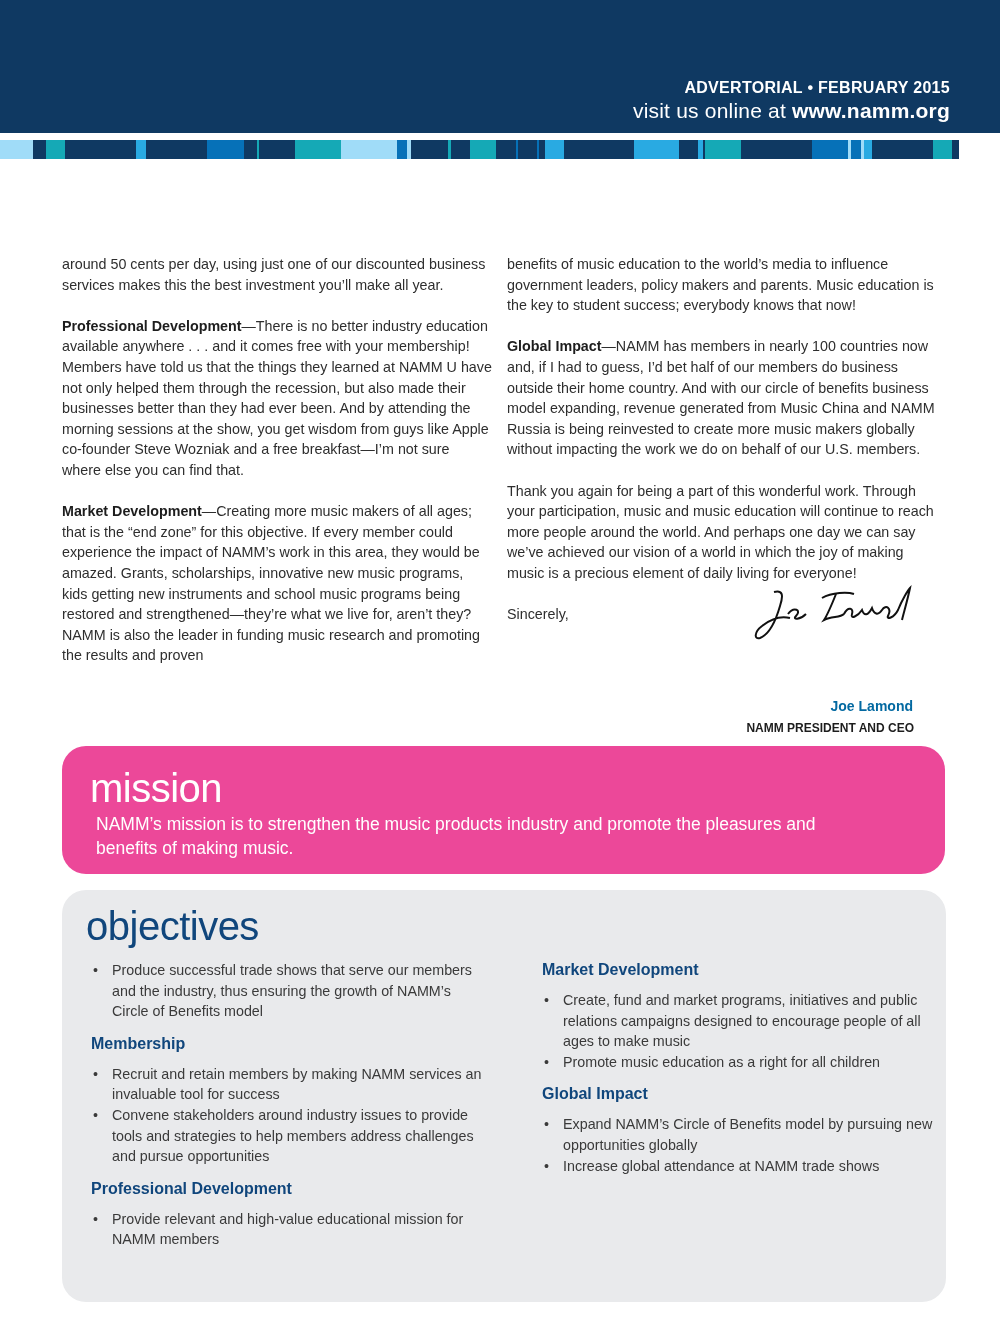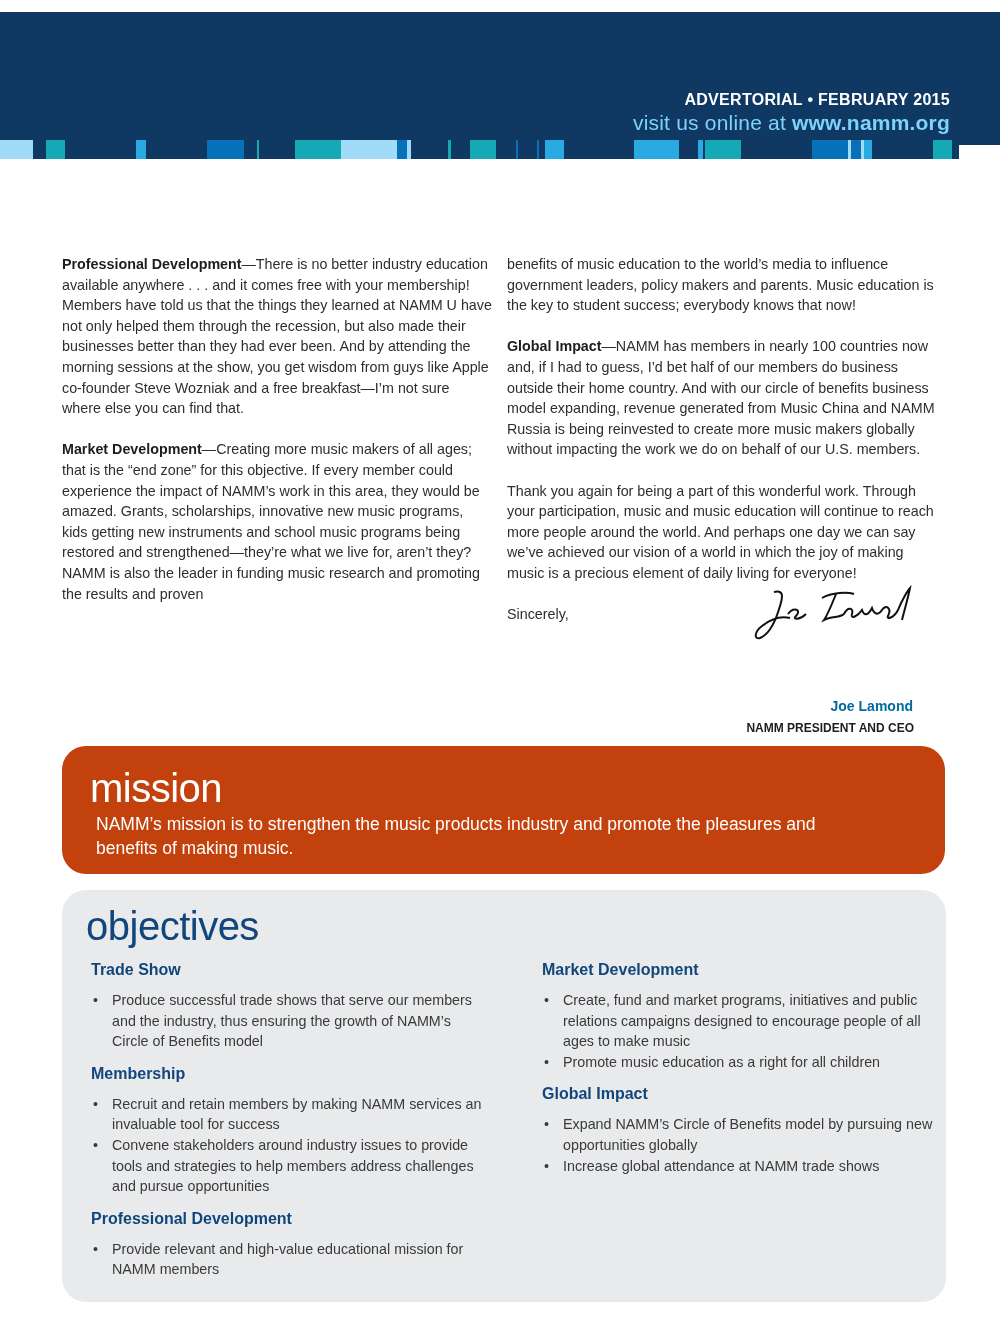--- a/index.html
+++ b/index.html
@@ -5,7 +5,7 @@
   html, body { margin: 0; padding: 0; }
   body { width: 1000px; height: 1319px; background: #ffffff; position: relative; overflow: hidden;
          font-family: "Liberation Sans", sans-serif; color: #2b2b2b; }
-  .header { position: absolute; left: 0; top: 0; width: 1000px; height: 133px; background: #0f3962; margin-top: 12px; }
+  .header { position: absolute; left: 0; top: 0; width: 1000px; height: 133px; background: #0f3962; }
   .header-meta { position: absolute; right: 50px; top: 79px; color: #ffffff; font-weight: bold;
                  font-size: 16px; letter-spacing: 0.3px; text-align: right; }
   .header-visit { position: absolute; right: 50px; top: 99px; color: #7dd3fc; font-size: 21px; text-align: right; letter-spacing: 0.2px; }

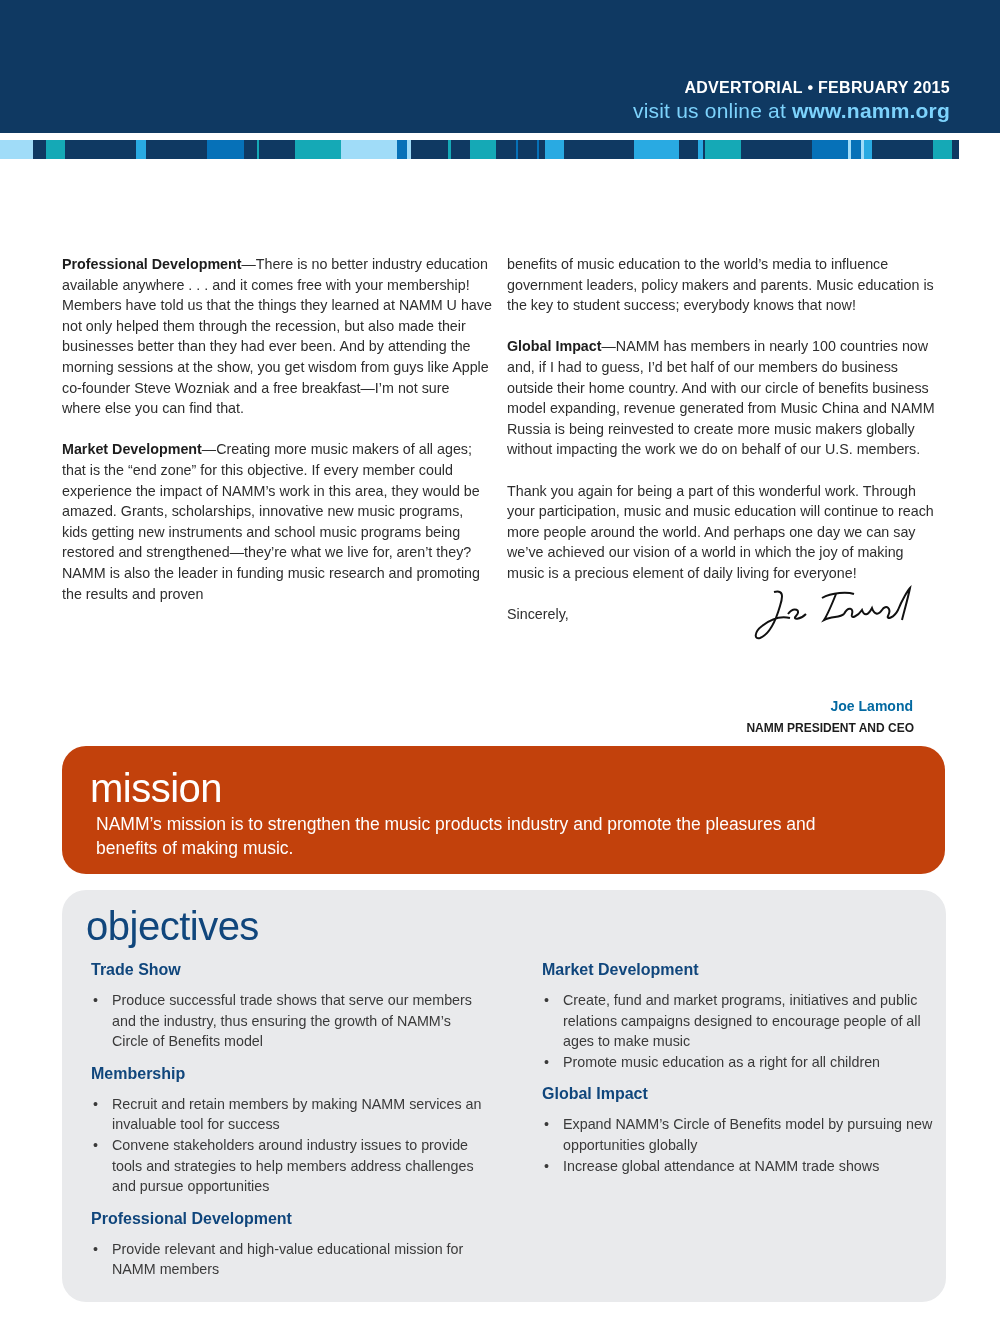--- a/index.html
+++ b/index.html
@@ -8,7 +8,7 @@
   .header { position: absolute; left: 0; top: 0; width: 1000px; height: 133px; background: #0f3962; }
   .header-meta { position: absolute; right: 50px; top: 79px; color: #ffffff; font-weight: bold;
                  font-size: 16px; letter-spacing: 0.3px; text-align: right; }
-  .header-visit { position: absolute; right: 50px; top: 99px; color: #7dd3fc; font-size: 21px; text-align: right; letter-spacing: 0.2px; }
+  .header-visit { position: absolute; right: 50px; top: 99px; color: #ffffff; font-size: 21px; text-align: right; letter-spacing: 0.2px; }
   .header-visit b { font-weight: bold; }
   .stripe { position: absolute; left: 0; top: 140px; width: 1000px; height: 19px; display: flex; }
   .stripe span { display: block; height: 100%; }

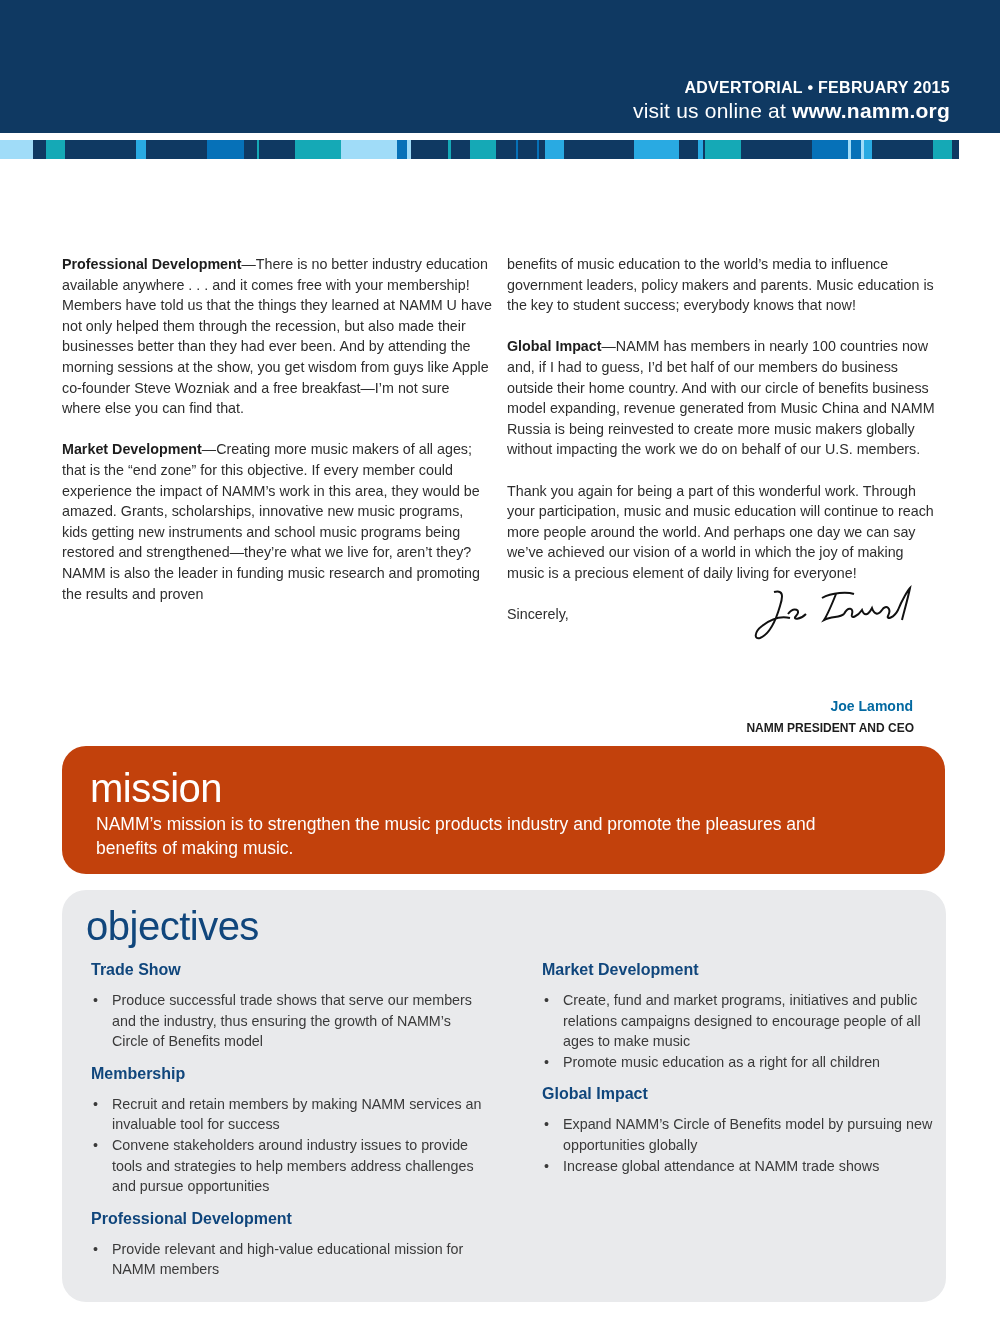--- a/index.html
+++ b/index.html
@@ -93,6 +93,7 @@
   </div>
 
 <div class="col left" id="leftCol">
+    <p><span>around 50 cents per day, using just one of our discounted business services makes this the best investment you’ll make all year.</span></p>
     <p><b>Professional Development</b><span>—There is no better industry education available anywhere . . . and it comes free with your membership! Members have told us that the things they learned at NAMM U have not only helped them through the recession, but also made their businesses better than they had ever been. And by attending the morning sessions at the show, you get wisdom from guys like Apple co-founder Steve Wozniak and a free breakfast—I’m not sure where else you can find that.</span></p>
     <p><b>Market Development</b><span>—Creating more music makers of all ages; that is the “end zone” for this objective. If every member could experience the impact of NAMM’s work in this area, they would be amazed. Grants, scholarships, innovative new music programs, kids getting new instruments and school music programs being restored and strengthened—they’re what we live for, aren’t they? NAMM is also the leader in funding music research and promoting the results and proven</span></p>
   </div>

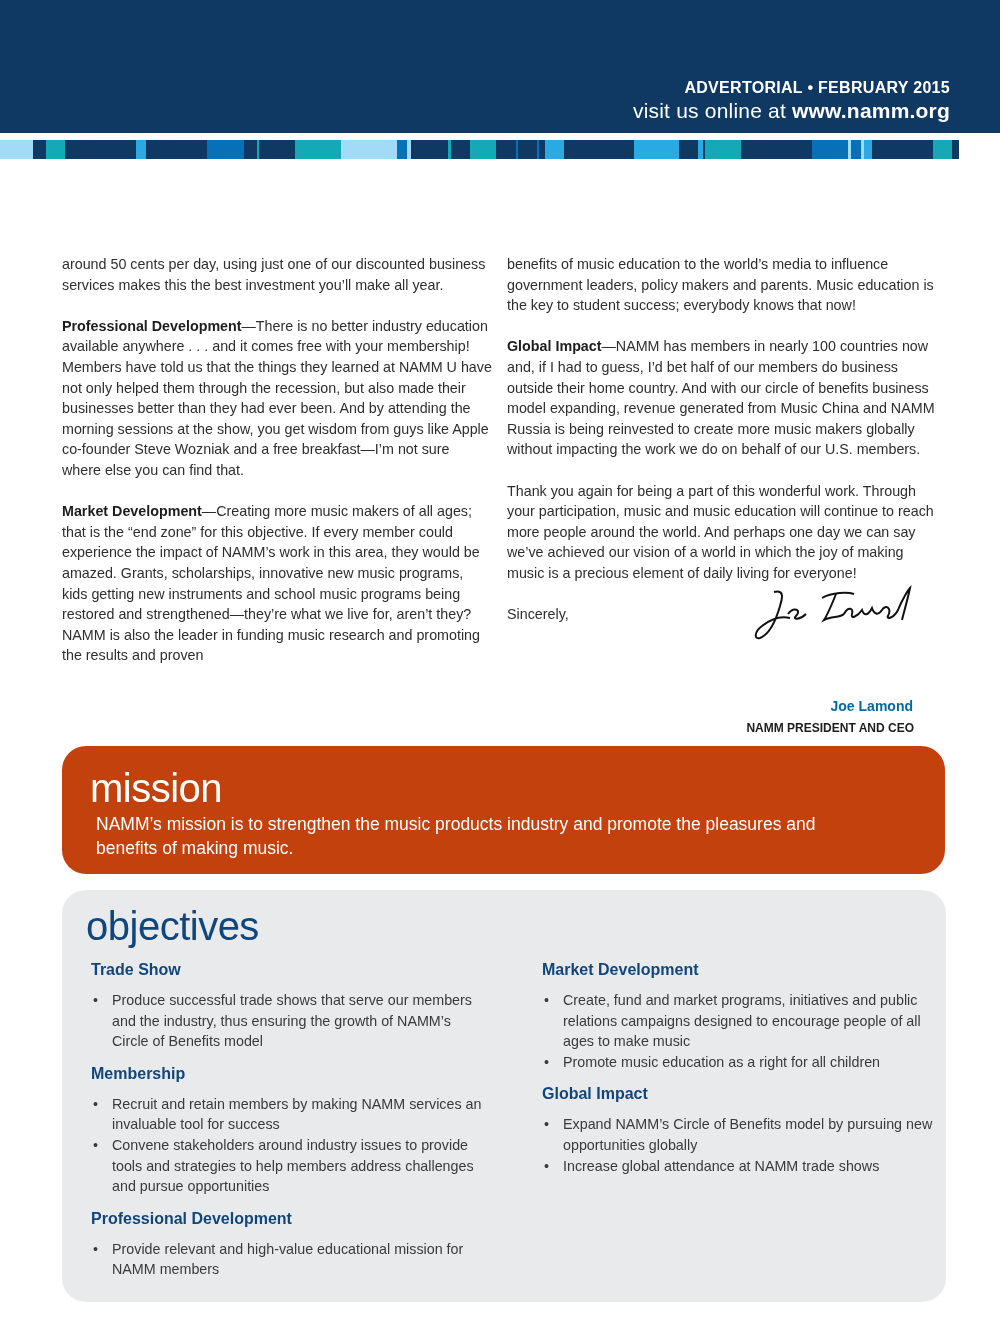--- a/index.html
+++ b/index.html
@@ -24,7 +24,7 @@
   .sig-name { position: absolute; right: 26px; top: 443px; font-weight: bold; font-size: 14px; color: #0369a1; }
   .sig-title { position: absolute; right: 86px; top: 721px; font-weight: bold; font-size: 12px; color: #1d1d1d; }
 
-  .mission { position: absolute; left: 62px; top: 746px; width: 883px; height: 128px; background: #c2410c;
+  .mission { position: absolute; left: 62px; top: 746px; width: 883px; height: 128px; background: #ec4899;
              border-radius: 24px; color: #ffffff; }
   .mission-title { position: absolute; left: 28px; top: 20px; font-size: 40px; font-weight: normal; letter-spacing: -0.5px; }
   .mission-text { position: absolute; left: 34px; top: 66px; width: 780px; font-size: 17.5px; line-height: 24px; }

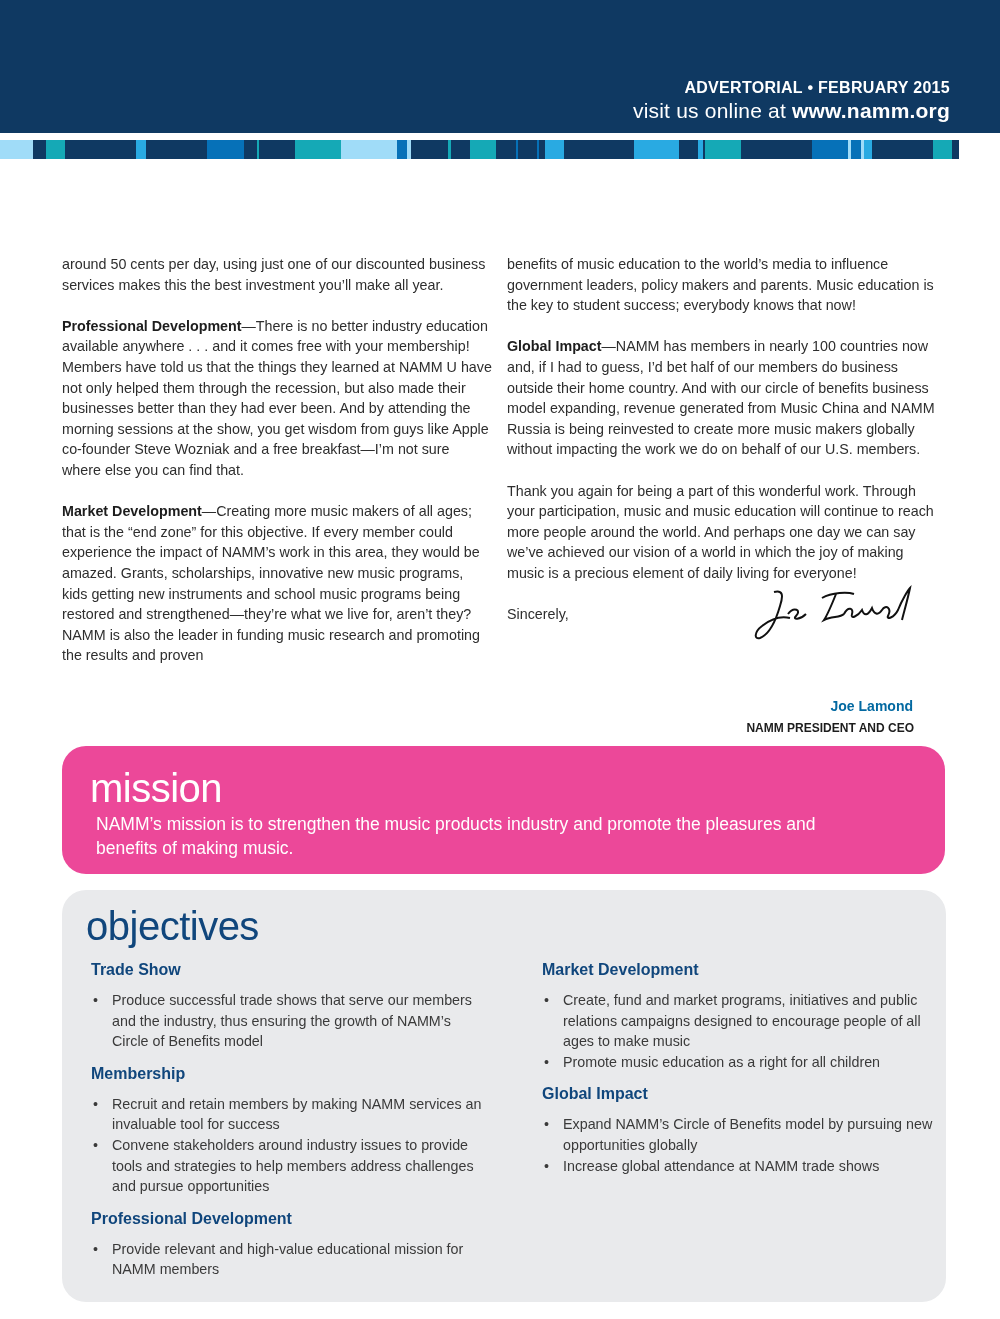--- a/index.html
+++ b/index.html
@@ -124,7 +124,6 @@
 <div class="objectives">
   <div class="obj-title">objectives</div>
   <div class="obj-col c1" id="objCol0">
-      <div class="obj-head">Trade Show</div>
       <ul class="obj-list">
         <li>Produce successful trade shows that serve our members and the industry, thus ensuring the growth of NAMM’s Circle of Benefits model</li>
       </ul>

